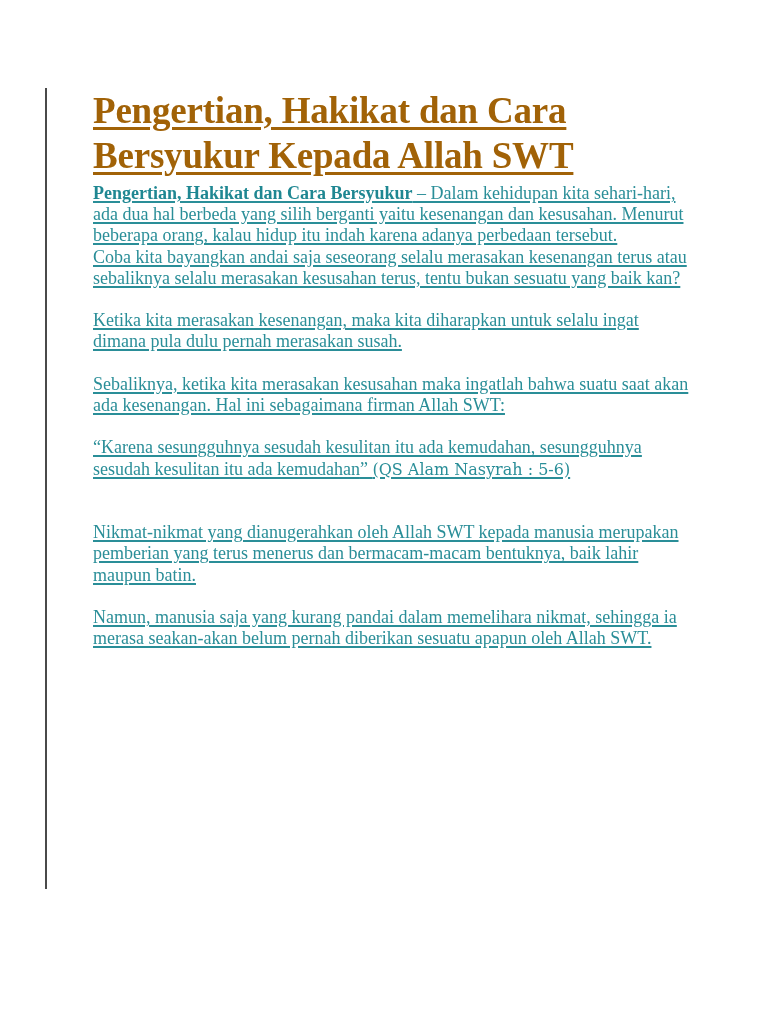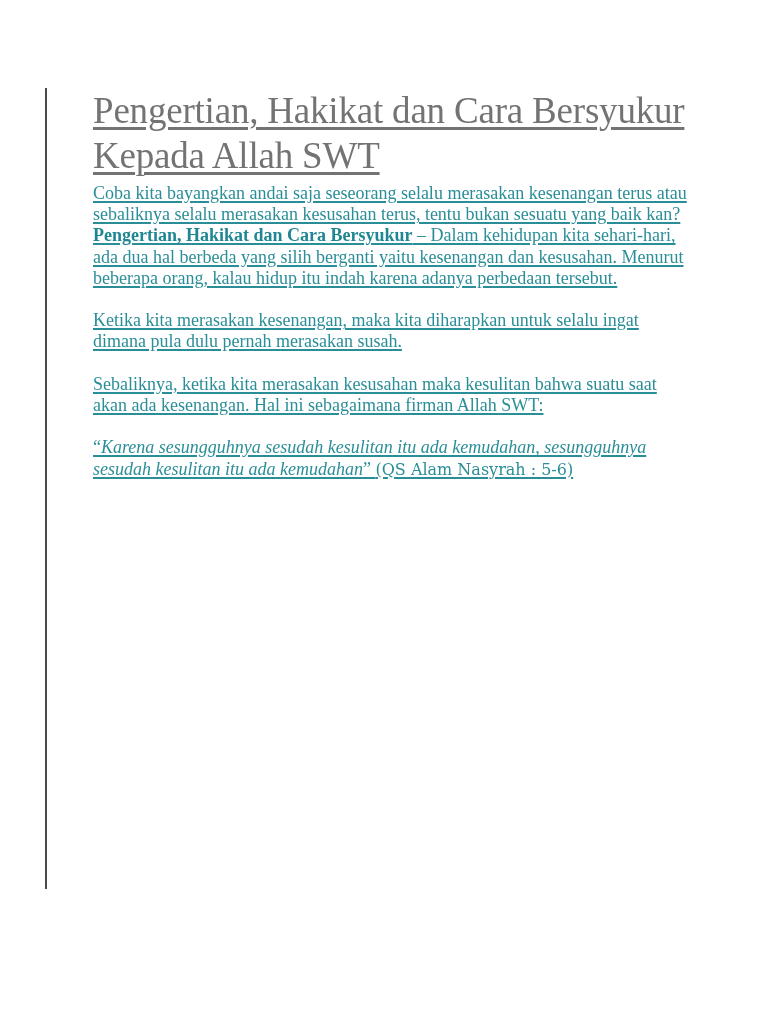--- a/index.html
+++ b/index.html
@@ -32,8 +32,8 @@
       margin: 0;
       font-size: 37px;
       line-height: 45px;
-      font-weight: normal;
-      color: #737373;
+      font-weight: bold;
+      color: #a16207;
       text-decoration: underline;
       text-decoration-thickness: 3px;
       text-underline-offset: 4px;

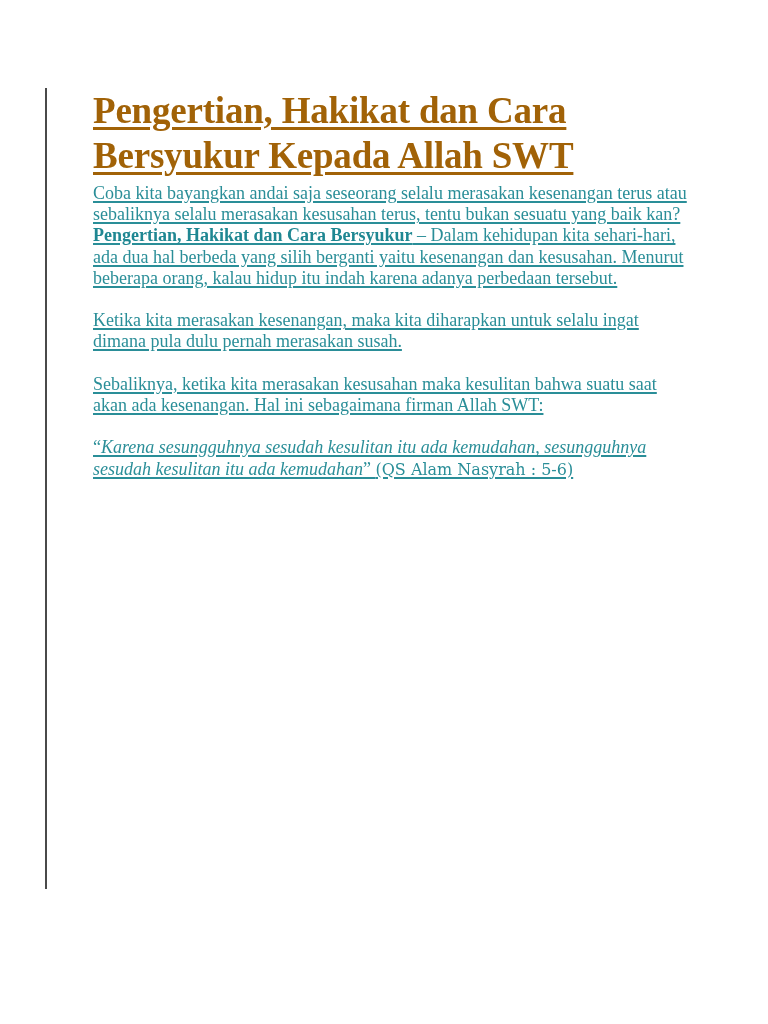--- a/index.html
+++ b/index.html
@@ -77,9 +77,9 @@
   <h1 class="title">Pengertian, Hakikat dan Cara Bersyukur Kepada Allah SWT</h1>
 
   <div class="body-text">
+    <p class="para u"><span class="bold">Pengertian, Hakikat dan Cara Bersyukur</span><span> – Dalam kehidupan kita sehari-hari, ada dua hal berbeda yang silih berganti yaitu kesenangan dan kesusahan. Menurut beberapa orang, kalau hidup itu indah karena adanya perbedaan tersebut.</span></p>
+
     <p class="para u">Coba kita bayangkan andai saja seseorang selalu merasakan kesenangan terus atau sebaliknya selalu merasakan kesusahan terus, tentu bukan sesuatu yang baik kan?</p>
-
-    <p class="para u"><span class="bold">Pengertian, Hakikat dan Cara Bersyukur</span><span> – Dalam kehidupan kita sehari-hari, ada dua hal berbeda yang silih berganti yaitu kesenangan dan kesusahan. Menurut beberapa orang, kalau hidup itu indah karena adanya perbedaan tersebut.</span></p>
 
     <div class="gap"></div>
 

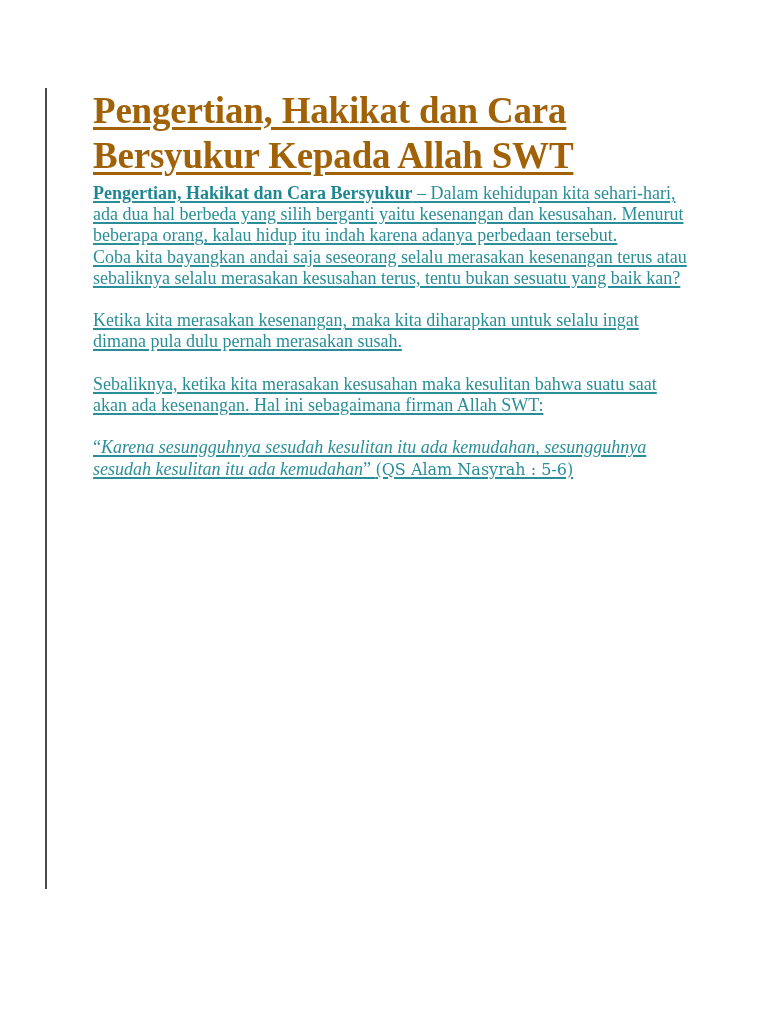--- a/index.html
+++ b/index.html
@@ -87,7 +87,7 @@
 
     <div class="gap"></div>
 
-    <p class="para u">Sebaliknya, ketika kita merasakan kesusahan maka kesulitan bahwa suatu saat akan ada kesenangan. Hal ini sebagaimana firman Allah SWT:</p>
+    <p class="para u">Sebaliknya, ketika kita merasakan kesusahan maka ingatlah bahwa suatu saat akan ada kesenangan. Hal ini sebagaimana firman Allah SWT:</p>
 
     <div class="gap"></div>
 

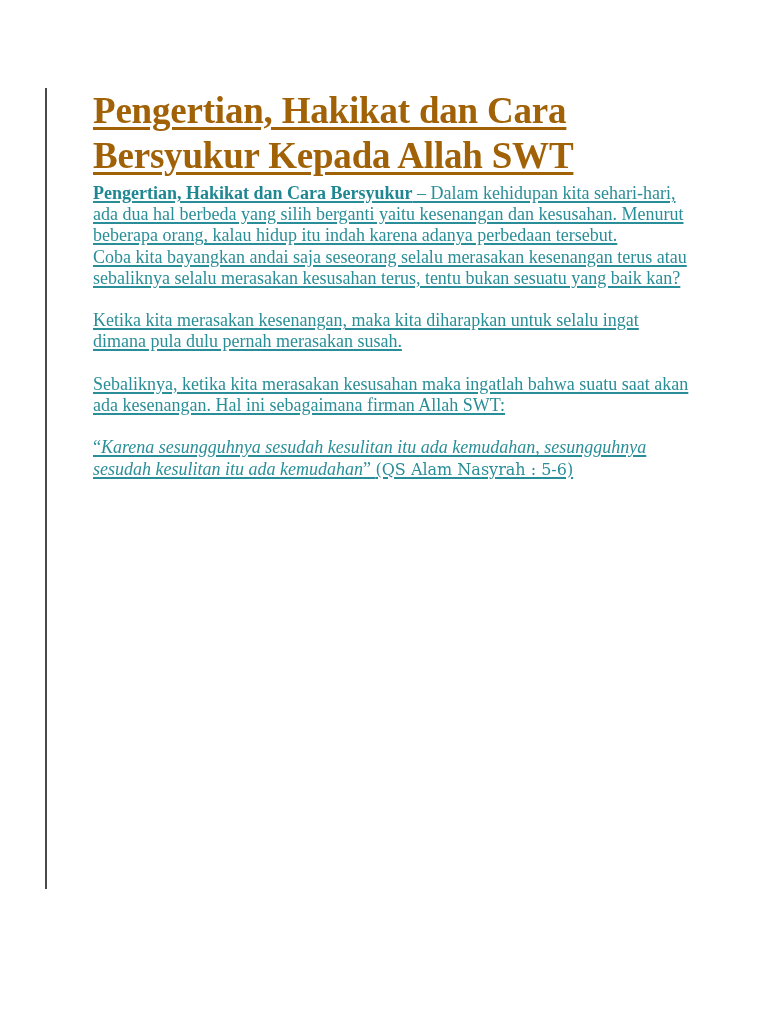--- a/index.html
+++ b/index.html
@@ -61,7 +61,6 @@
       color: #1f8792;
     }
     .ital {
-      font-style: italic;
     }
     .ref {
       font-family: "DejaVu Serif", serif;

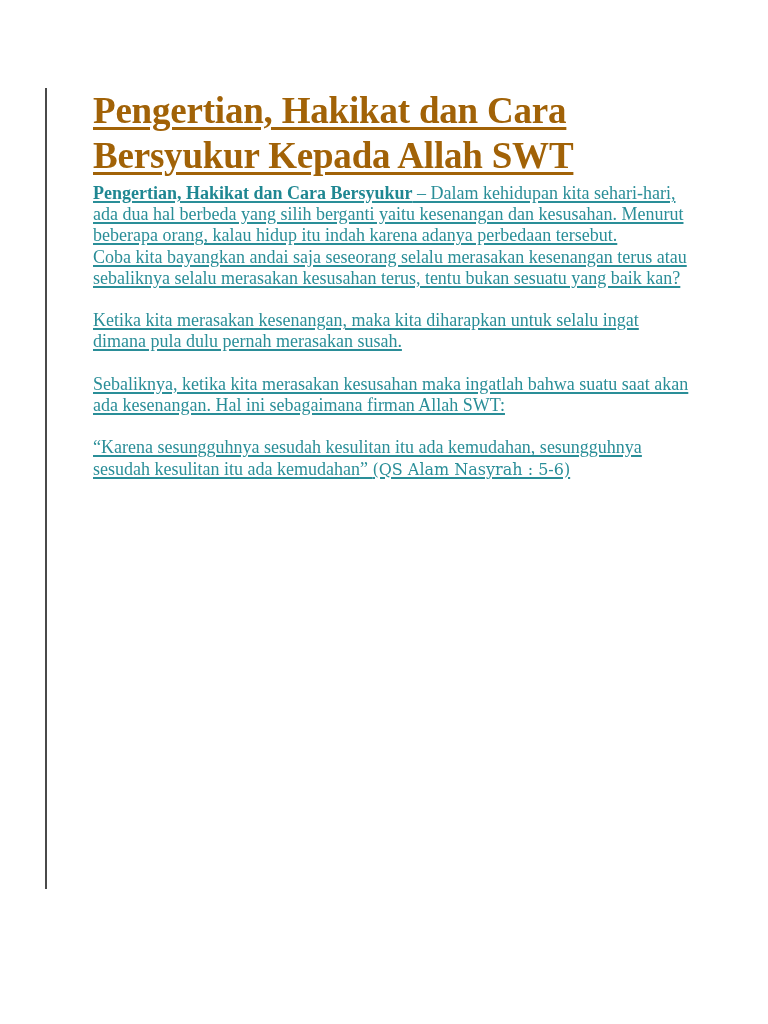--- a/index.html
+++ b/index.html
@@ -99,6 +99,7 @@
     <div class="gap"></div>
 
 
+    <p class="para u">Nikmat-nikmat yang dianugerahkan oleh Allah SWT kepada manusia merupakan pemberian yang terus menerus dan bermacam-macam bentuknya, baik lahir maupun batin.</p>
 
     <div class="gap"></div>
 

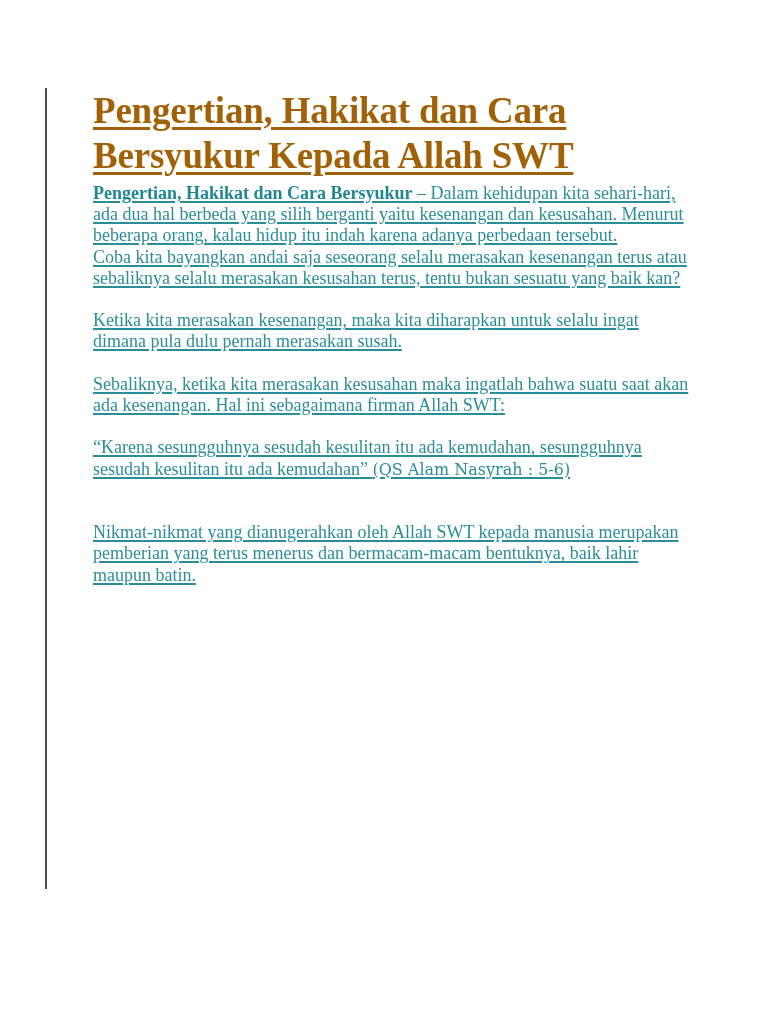--- a/index.html
+++ b/index.html
@@ -103,6 +103,7 @@
 
     <div class="gap"></div>
 
+    <p class="para u">Namun, manusia saja yang kurang pandai dalam memelihara nikmat, sehingga ia merasa seakan-akan belum pernah diberikan sesuatu apapun oleh Allah SWT.</p>
   </div>
 </div>
 

